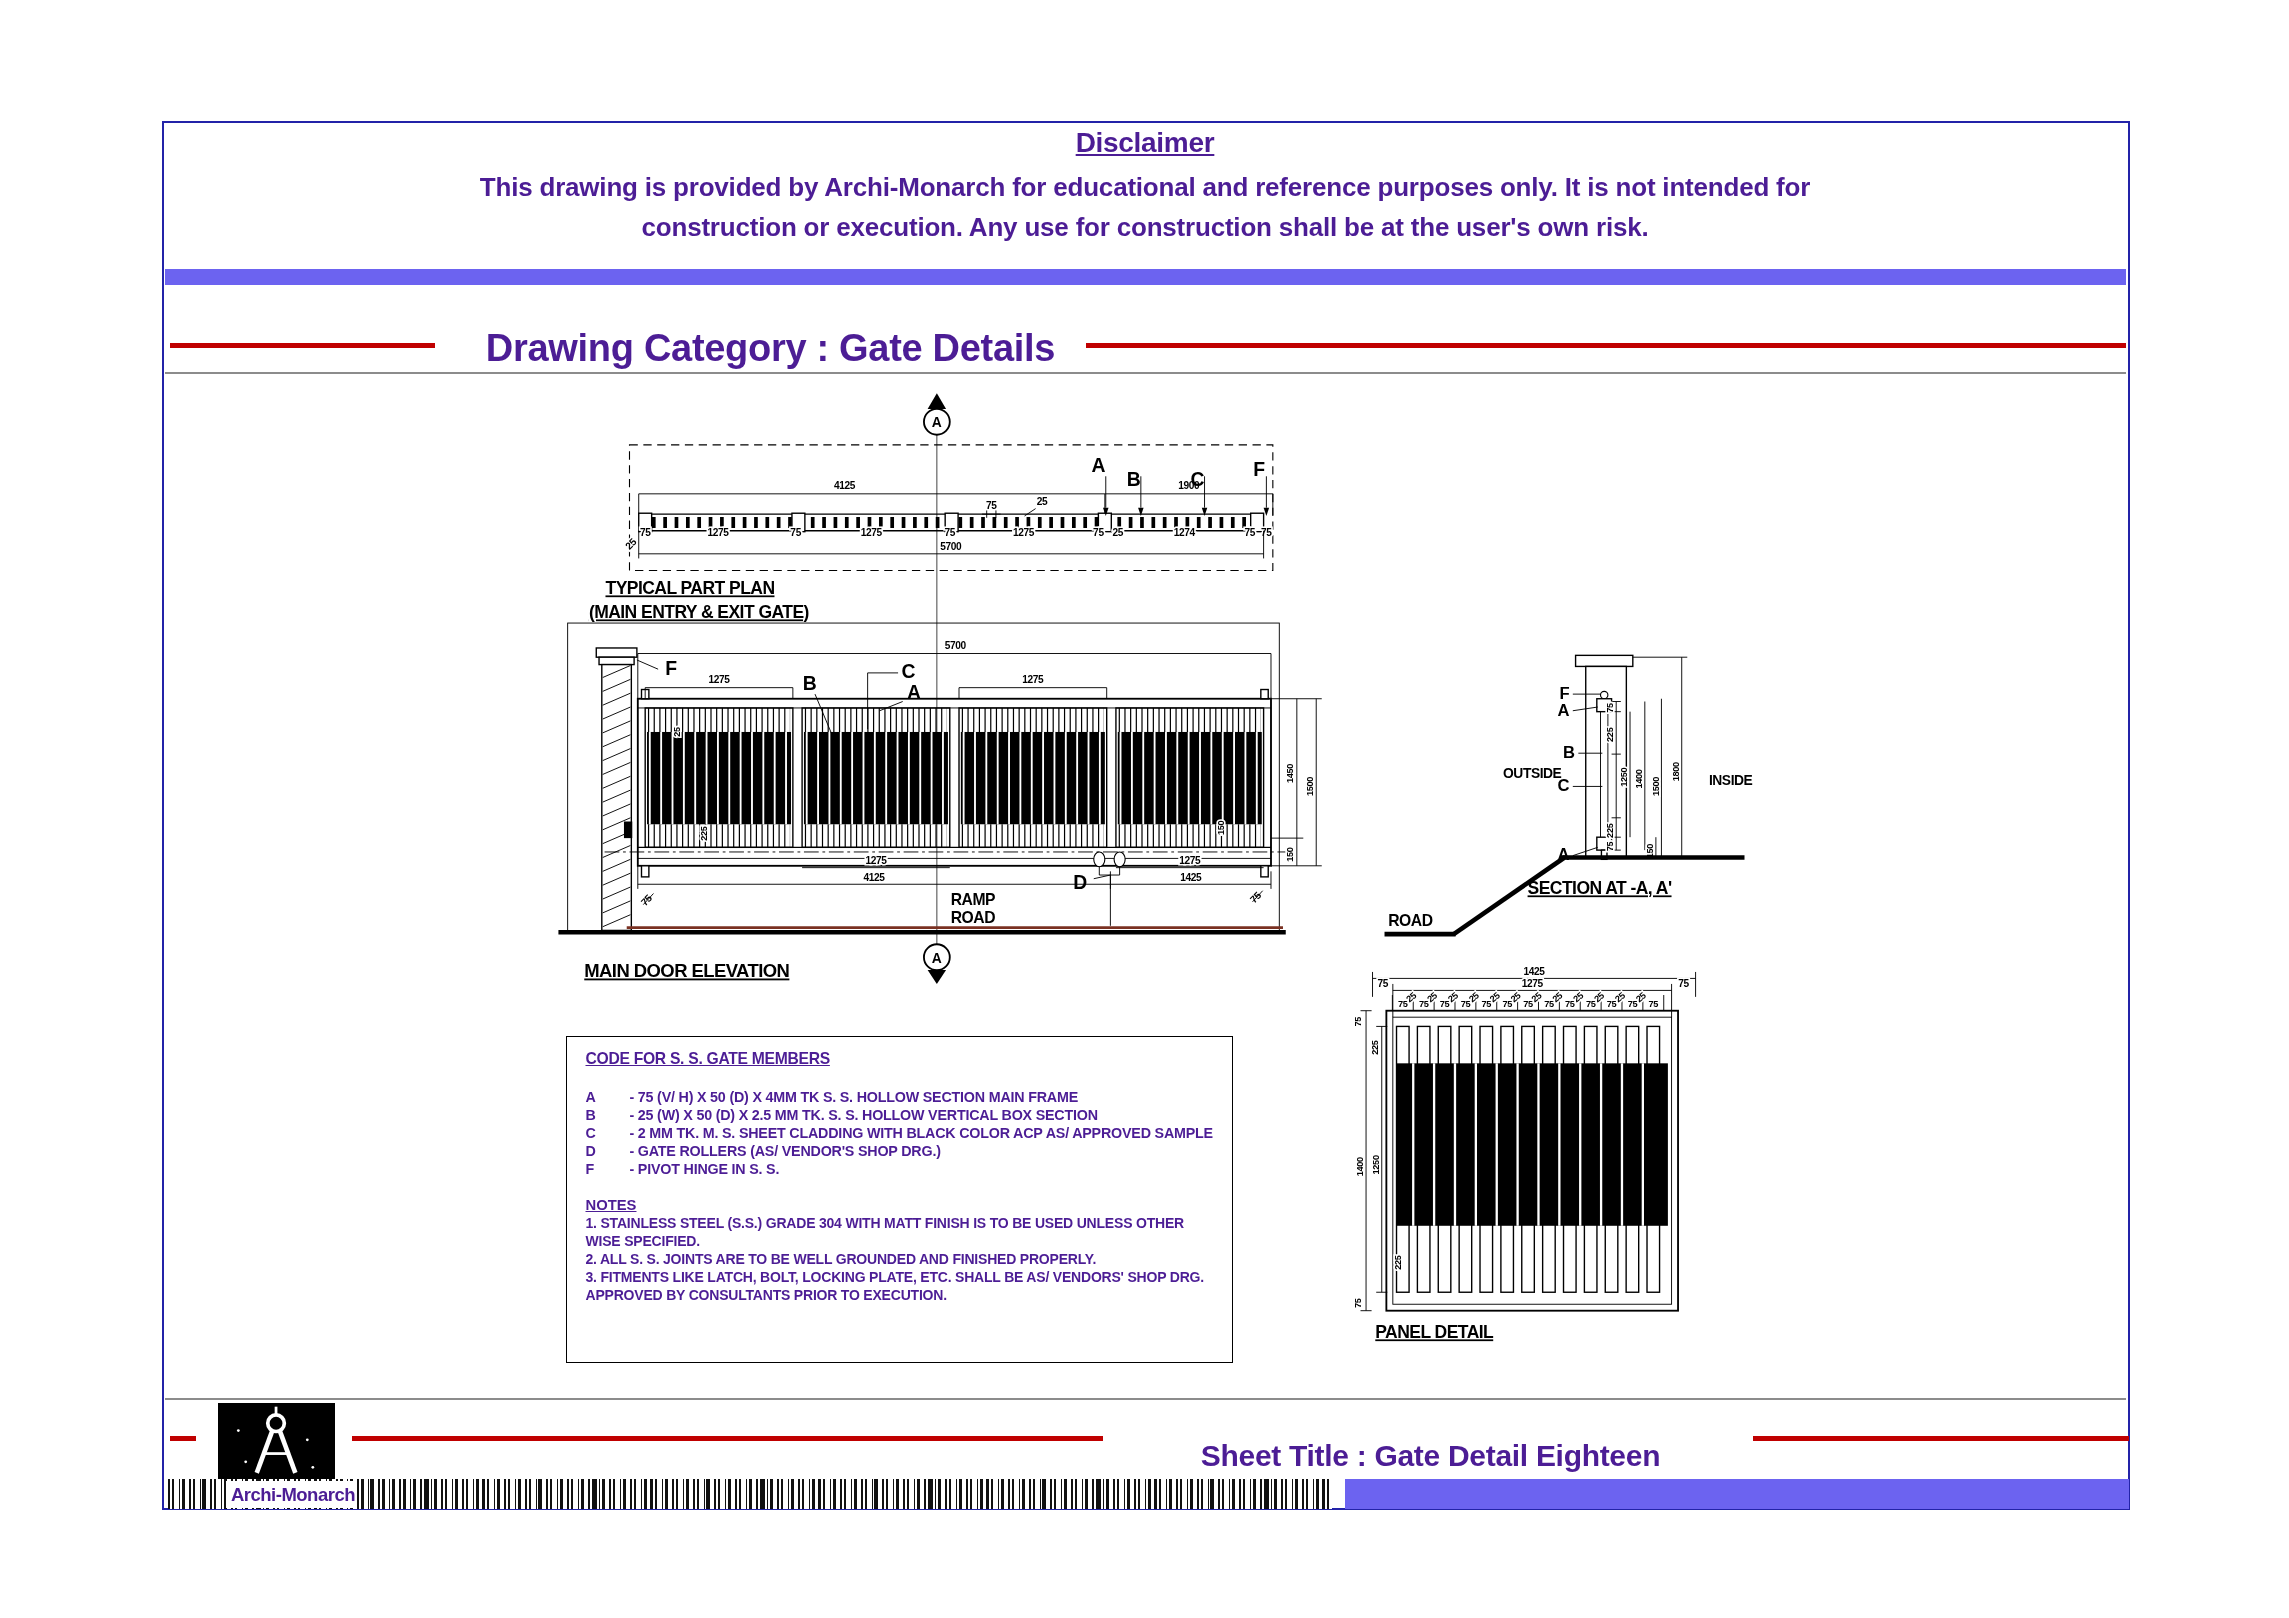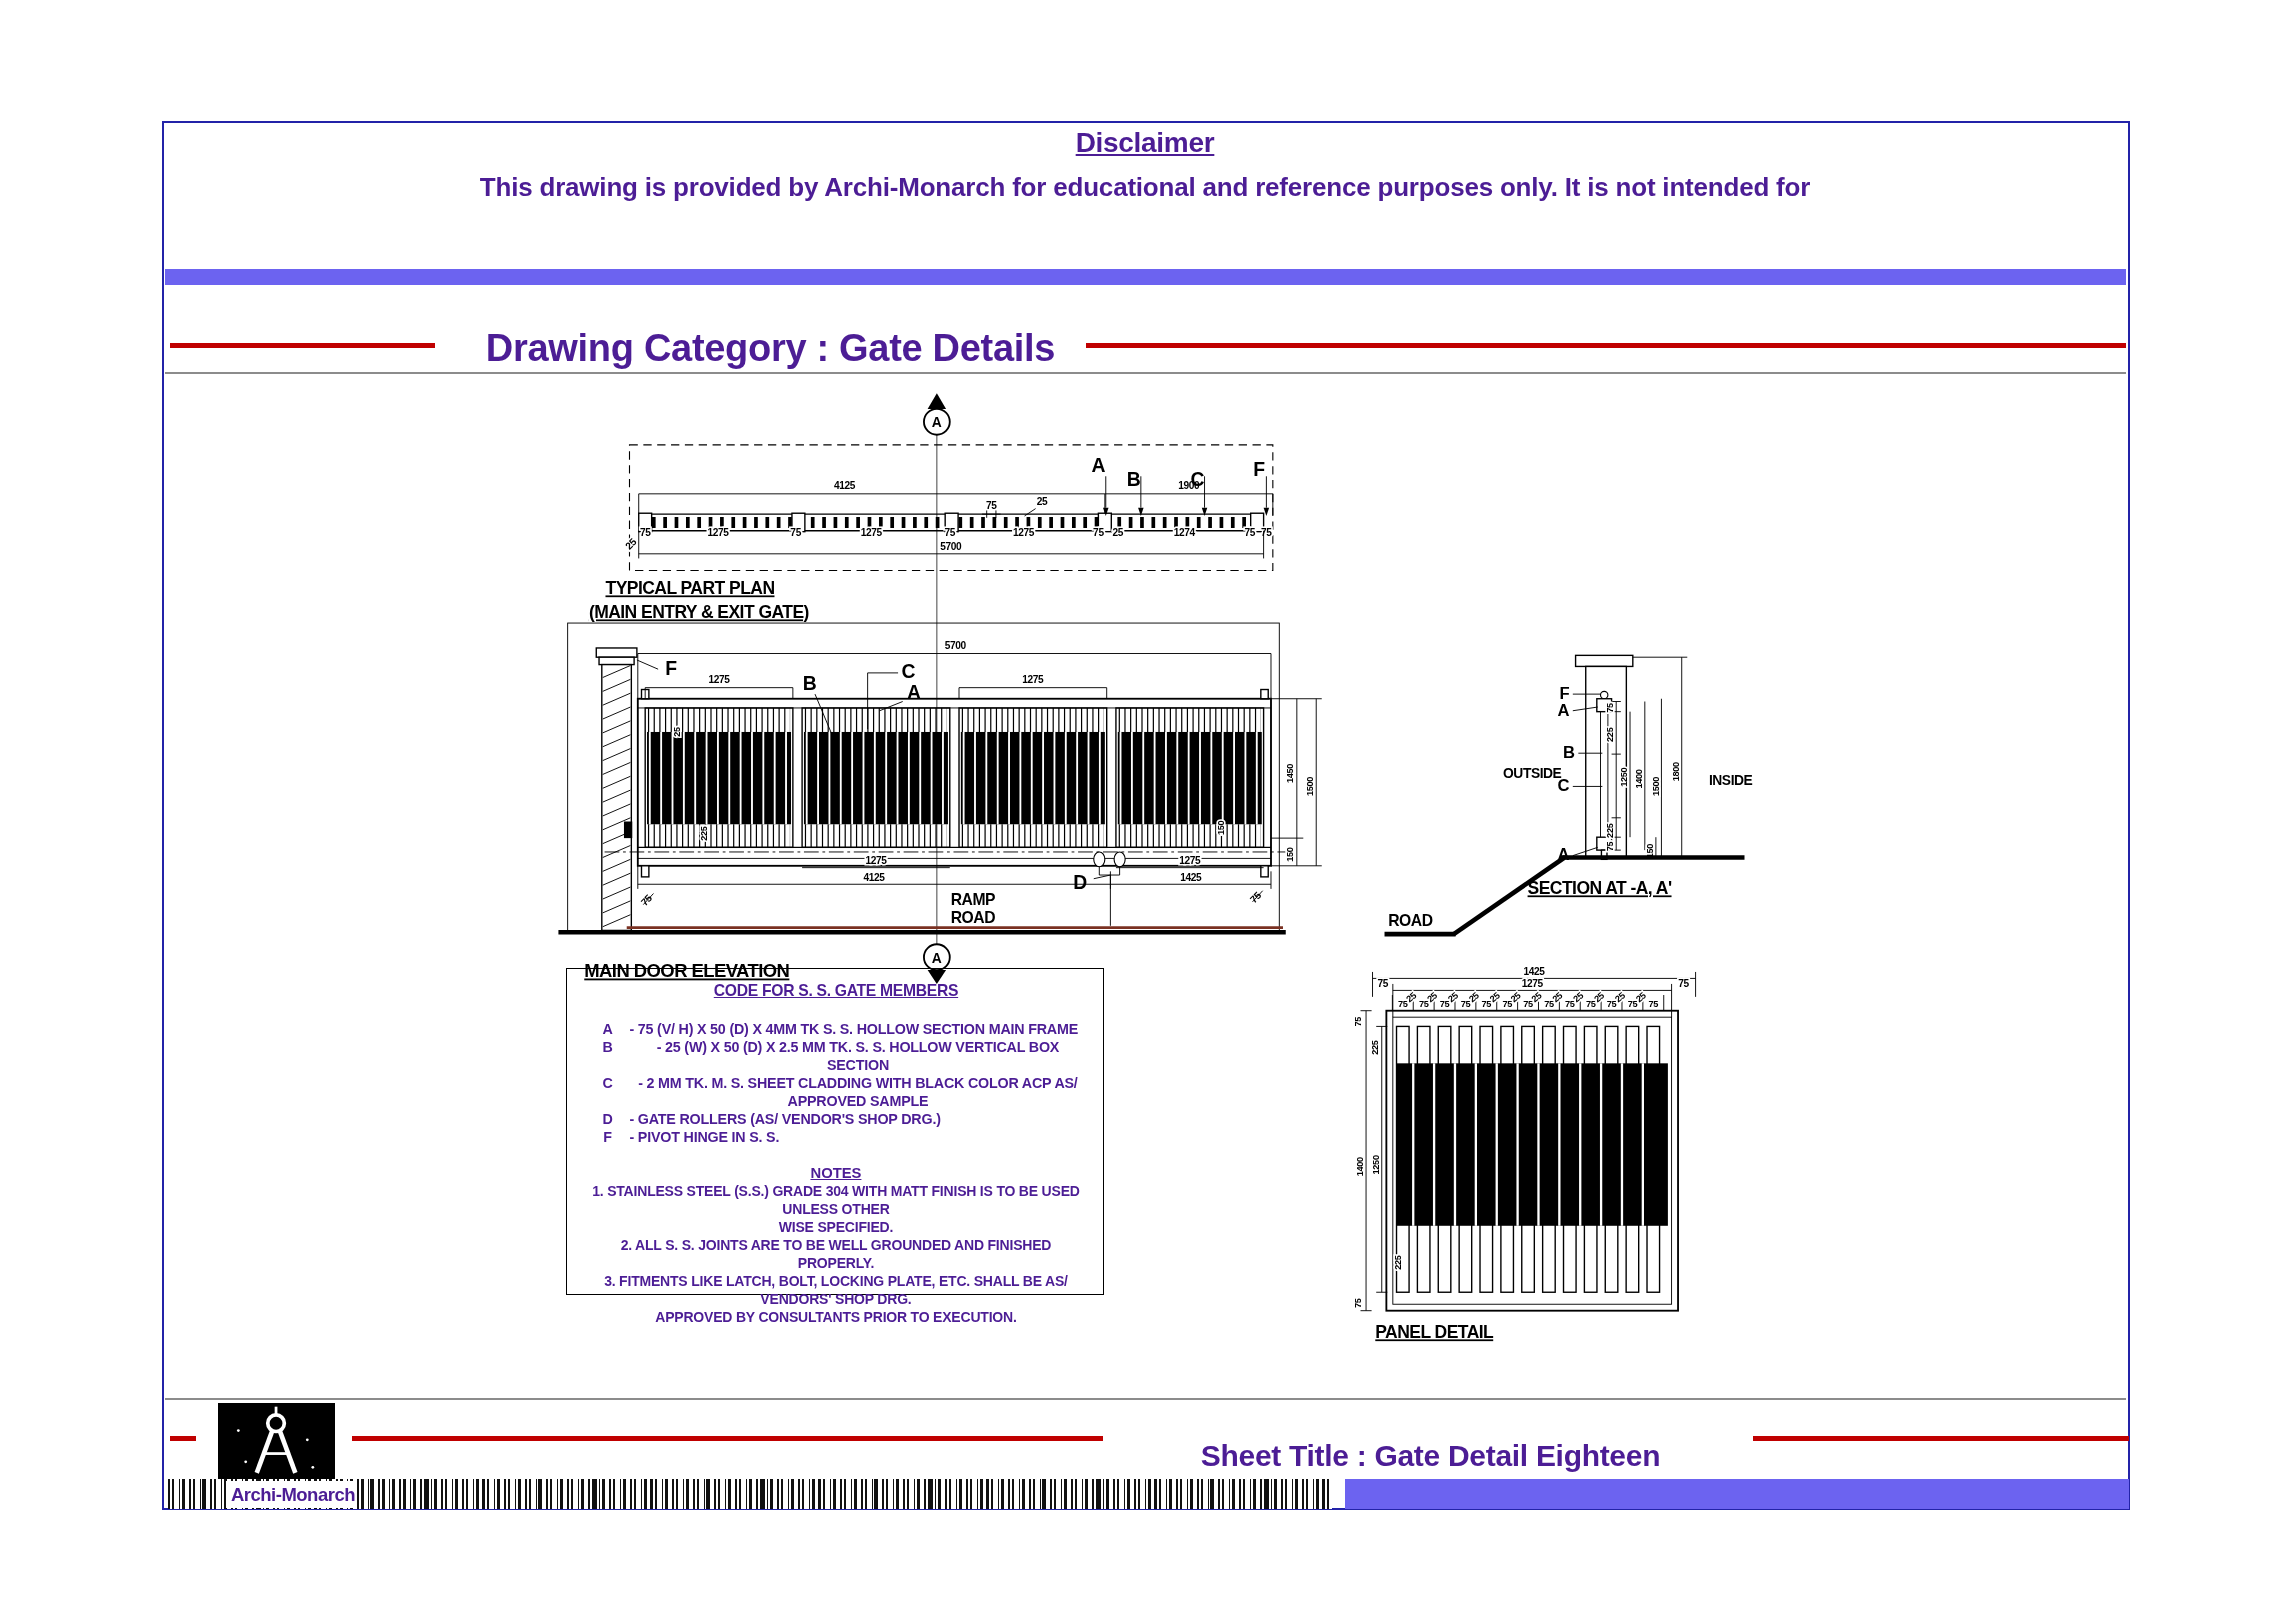--- a/index.html
+++ b/index.html
@@ -54,6 +54,7 @@
 
   <div class="abs ctr disc-title"><span>Disclaimer</span></div>
   <div class="abs ctr disc-line" style="top:172px;">This drawing is provided by Archi-Monarch for educational and reference purposes only. It is not intended for</div>
+  <div class="abs ctr disc-line" style="top:212px;">construction or execution. Any use for construction shall be at the user's own risk.</div>
 
   <div class="abs bluebar" style="left:165px;top:269px;width:1961px;height:15.7px;"></div>
 

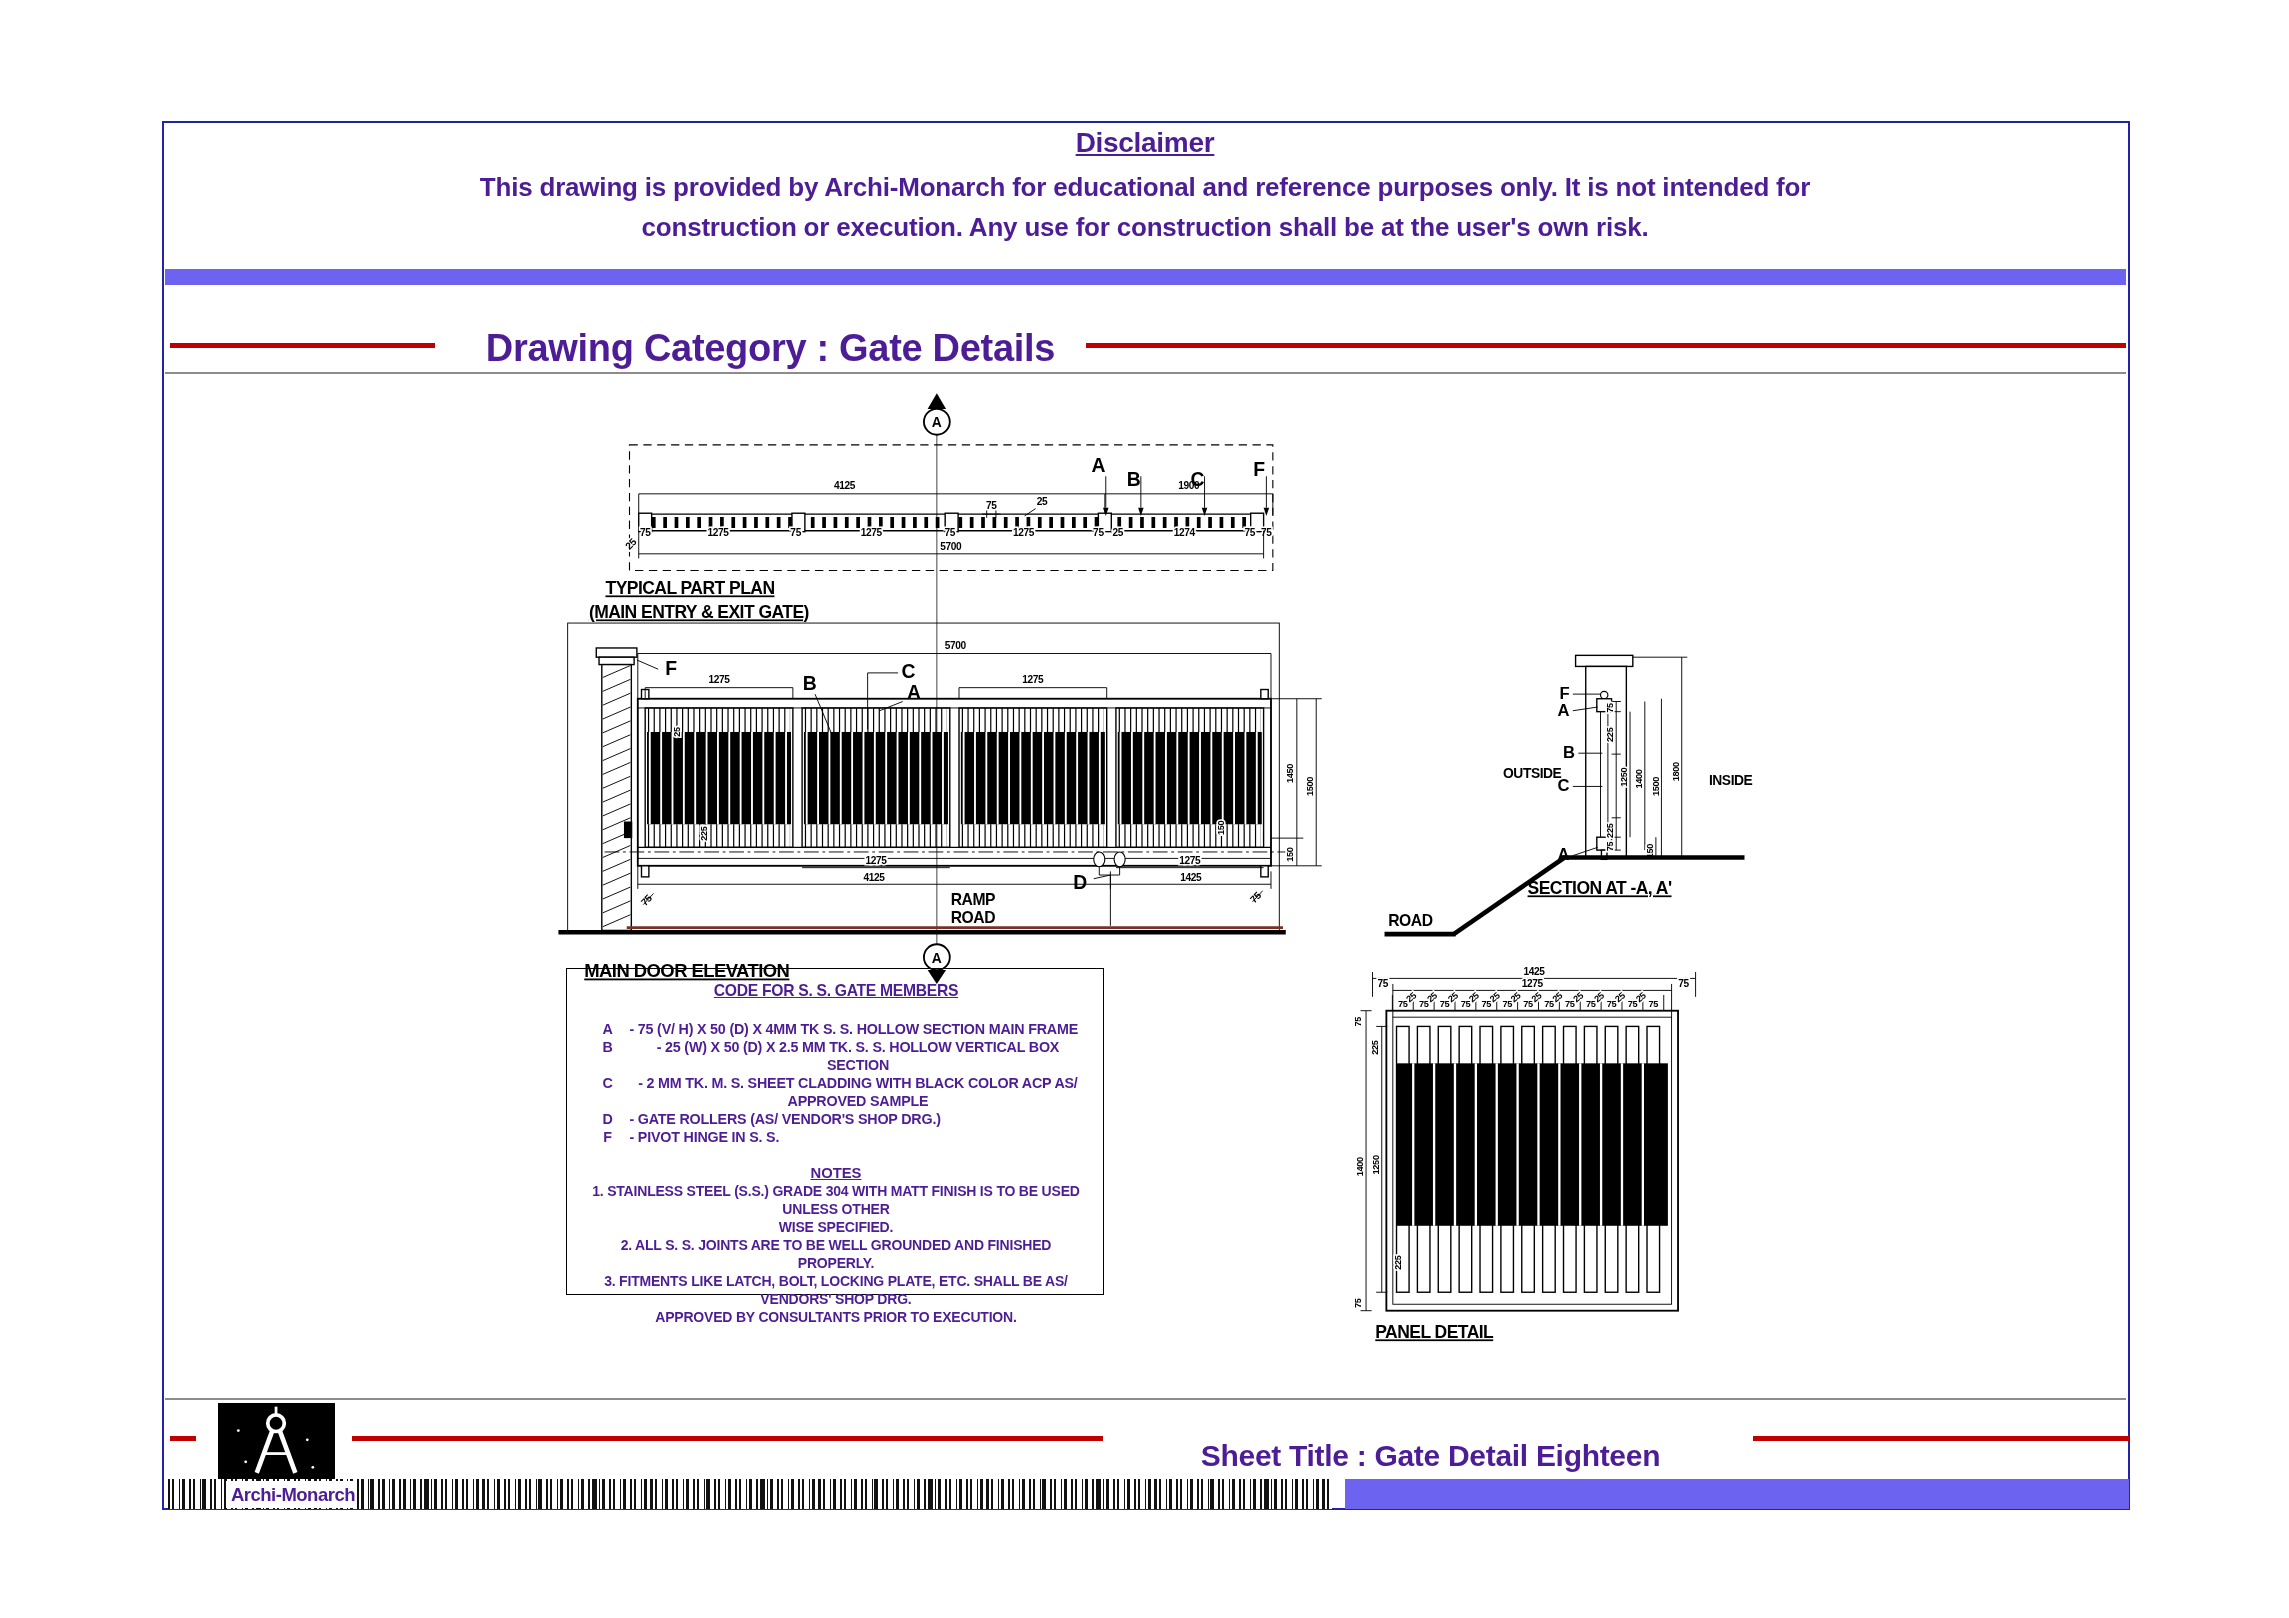--- a/index.html
+++ b/index.html
@@ -16,8 +16,8 @@
   .grayline{background:#8c8c8c;height:1.8px;}
   .cat-text{font-size:38px;font-weight:bold;letter-spacing:-0.3px;}
   .sheet-text{font-size:30px;font-weight:bold;letter-spacing:-0.3px;}
-  .codebox{left:566px;top:968px;width:538px;height:327px;border:1.8px solid #000;box-sizing:border-box;
-           padding:13px 16.6px 0 18.5px;font-weight:bold;text-align:center;}
+  .codebox{left:566px;top:1036px;width:667px;height:327px;border:1.8px solid #000;box-sizing:border-box;
+           padding:13px 16.6px 0 18.5px;font-weight:bold;}
   .codebox h4{margin:0 0 20px 0;font-size:15.7px;text-decoration:underline;letter-spacing:-0.3px;}
   .coderow{display:flex;font-size:14.3px;line-height:18px;letter-spacing:-0.2px;}
   .coderow .k{width:44px;flex:none;}

